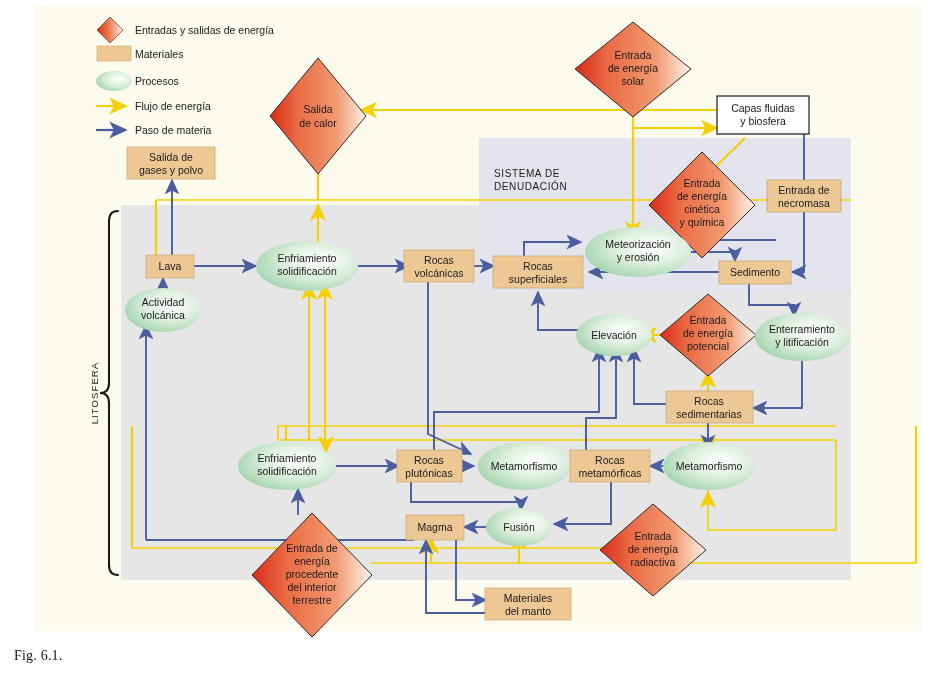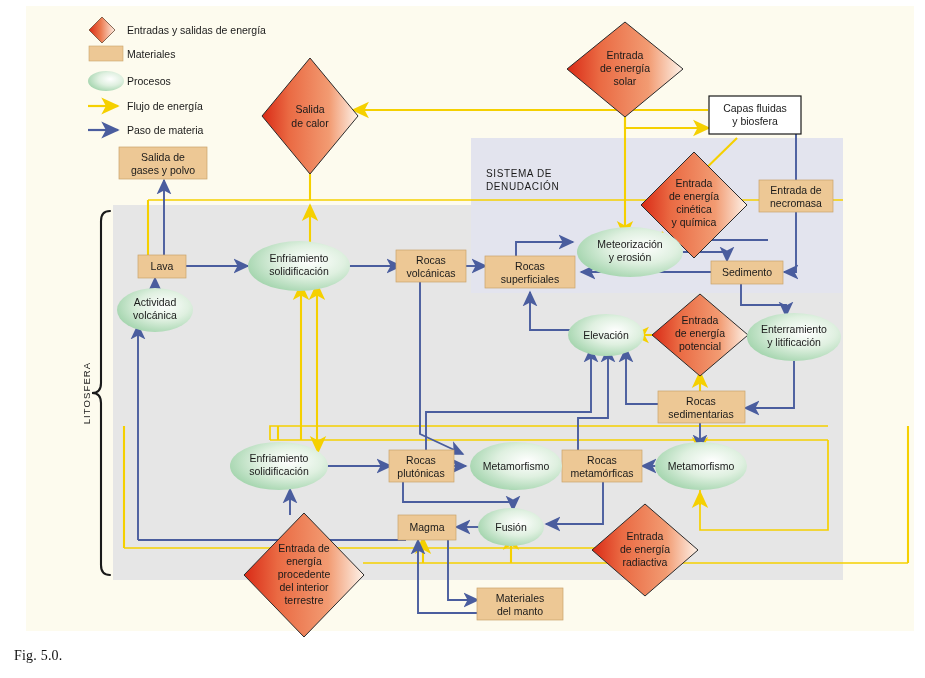--- a/index.html
+++ b/index.html
@@ -5,7 +5,7 @@
   html,body{margin:0;padding:0;background:#ffffff;}
   body{width:925px;height:678px;position:relative;overflow:hidden;
        font-family:"Liberation Sans", sans-serif;}
-  #fig{position:absolute;left:8px;top:0;width:908px;height:678px;border-radius:9px;}
+  #fig{position:absolute;left:16px;top:0;width:908px;height:678px;border-radius:9px;}
   #caption{position:absolute;left:14px;top:648px;font-family:"Liberation Serif",serif;
            font-size:14px;color:#111;letter-spacing:.2px;}
   svg{display:block;}

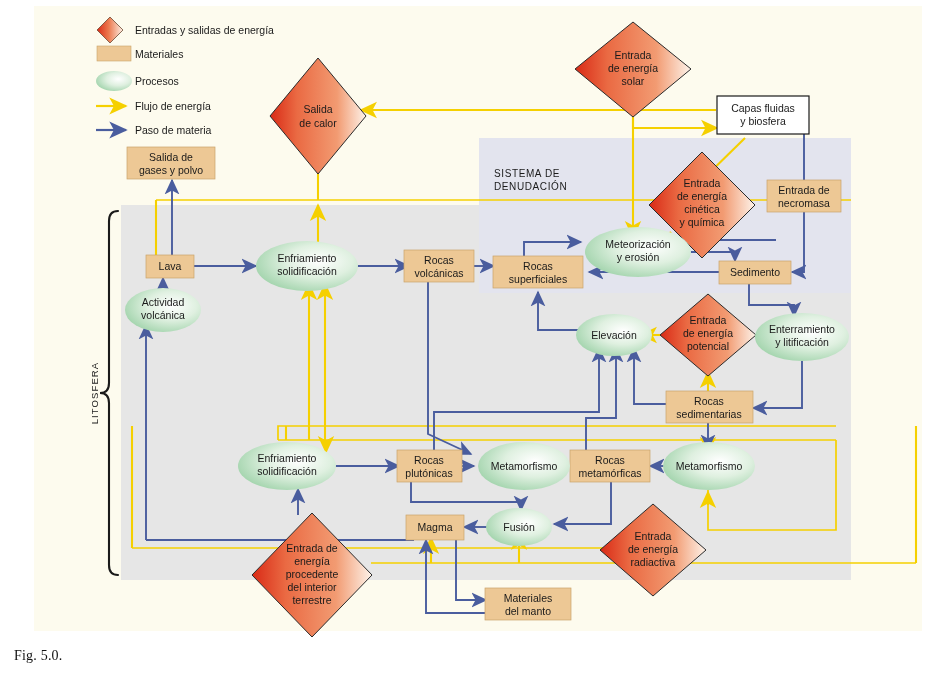--- a/index.html
+++ b/index.html
@@ -360,6 +360,6 @@
 </svg>
 </div>
 
-<div id="caption">Fig. 5.0.</div>
+<div id="caption">Fig. 6.1.</div>
 
 </body></html>

